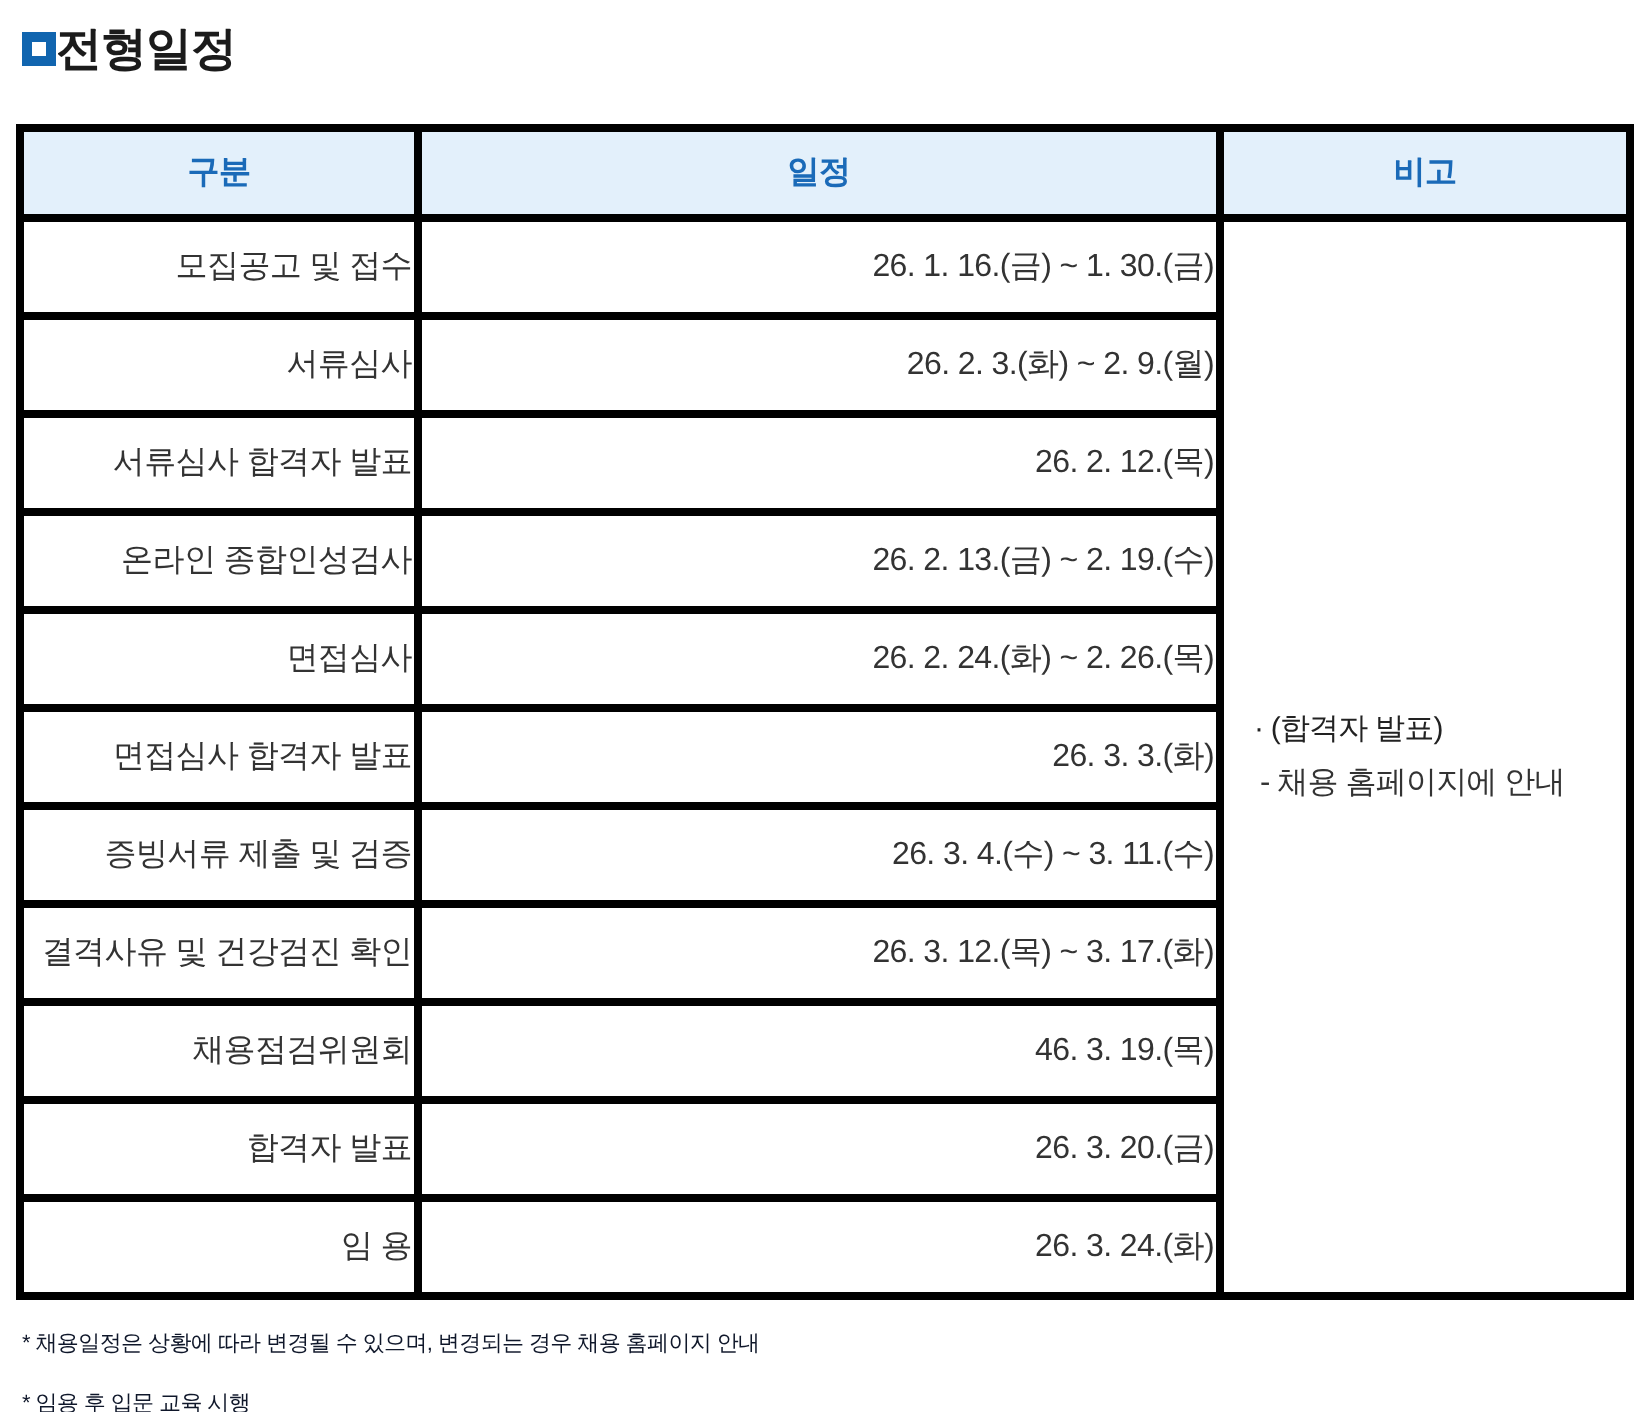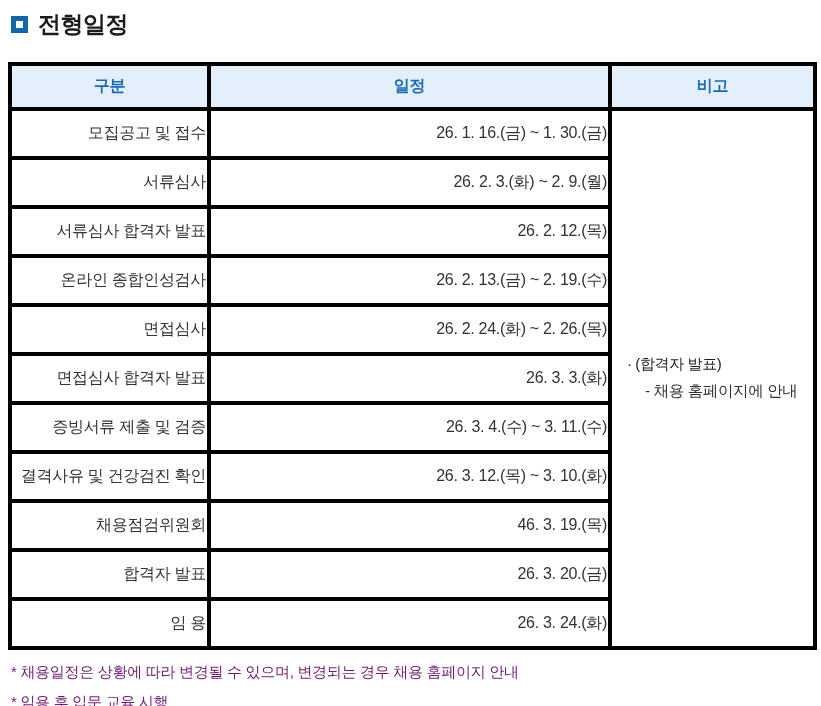--- a/index.html
+++ b/index.html
@@ -19,7 +19,6 @@
   .title-row {
     display: flex;
     align-items: center;
-    gap: 10px;
     height: 30px;
     margin-left: 3px;
   }

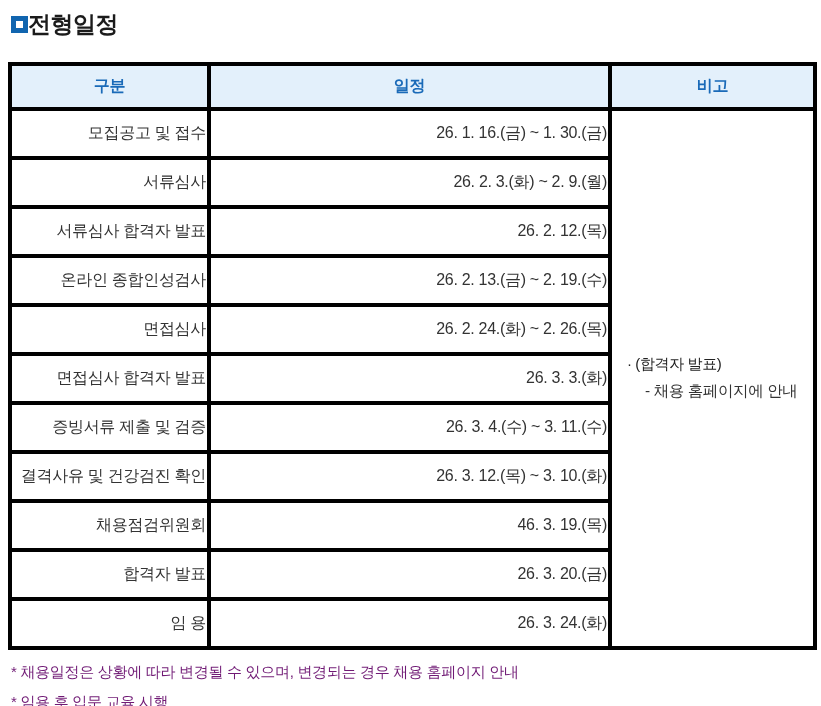--- a/index.html
+++ b/index.html
@@ -79,7 +79,7 @@
   }
   .remark-detail {
     margin-top: 7px;
-    margin-left: 18px;
+    margin-left: 3px;
     color: #333333;
     font-size: 15.5px;
     letter-spacing: -0.4px;

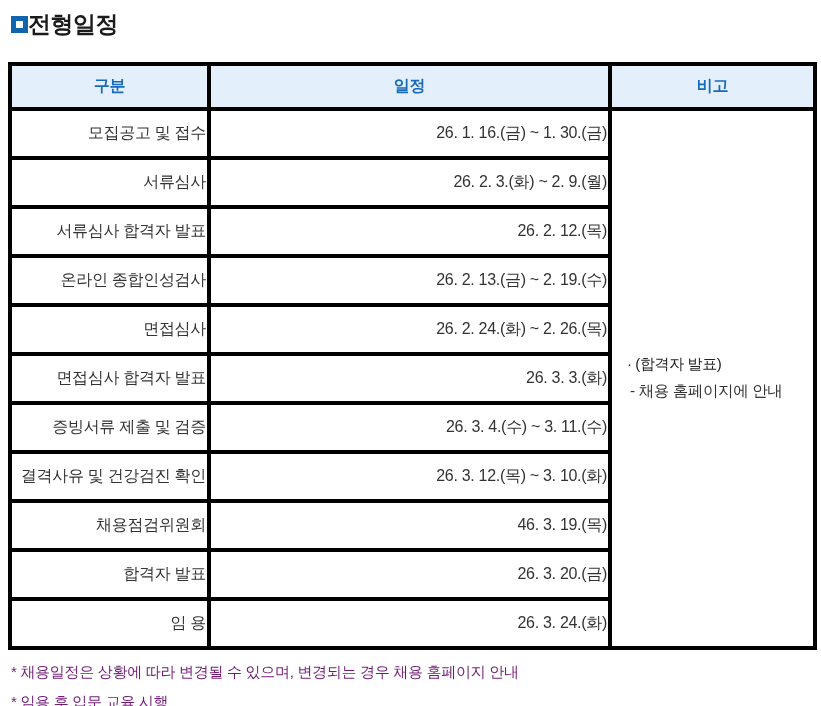--- a/index.html
+++ b/index.html
@@ -154,7 +154,7 @@
       </tr>
       <tr>
         <td>결격사유 및 건강검진 확인</td>
-        <td>26. 3. 12.(목) ~ 3. 10.(화)</td>
+        <td>26. 3. 12.(목) ~ 3. 17.(화)</td>
       </tr>
       <tr>
         <td>채용점검위원회</td>

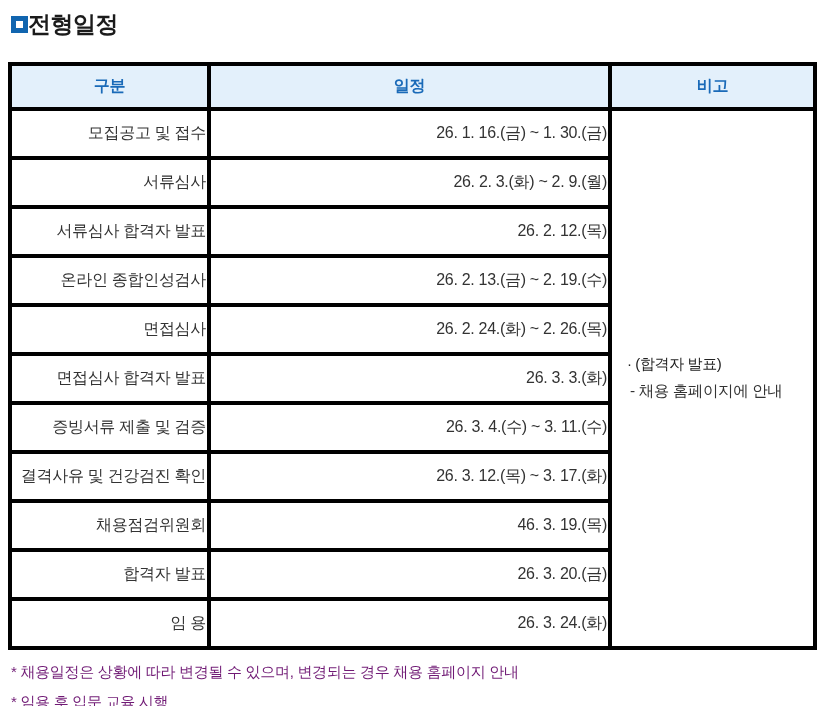--- a/index.html
+++ b/index.html
@@ -89,8 +89,8 @@
     margin: 12px 0 0 3px;
   }
   .footnote {
-    font-size: 15px;
-    color: #701a75;
+    font-size: 11px;
+    color: #0f172a;
     letter-spacing: -0.3px;
     line-height: 20px;
     margin-bottom: 10px;

